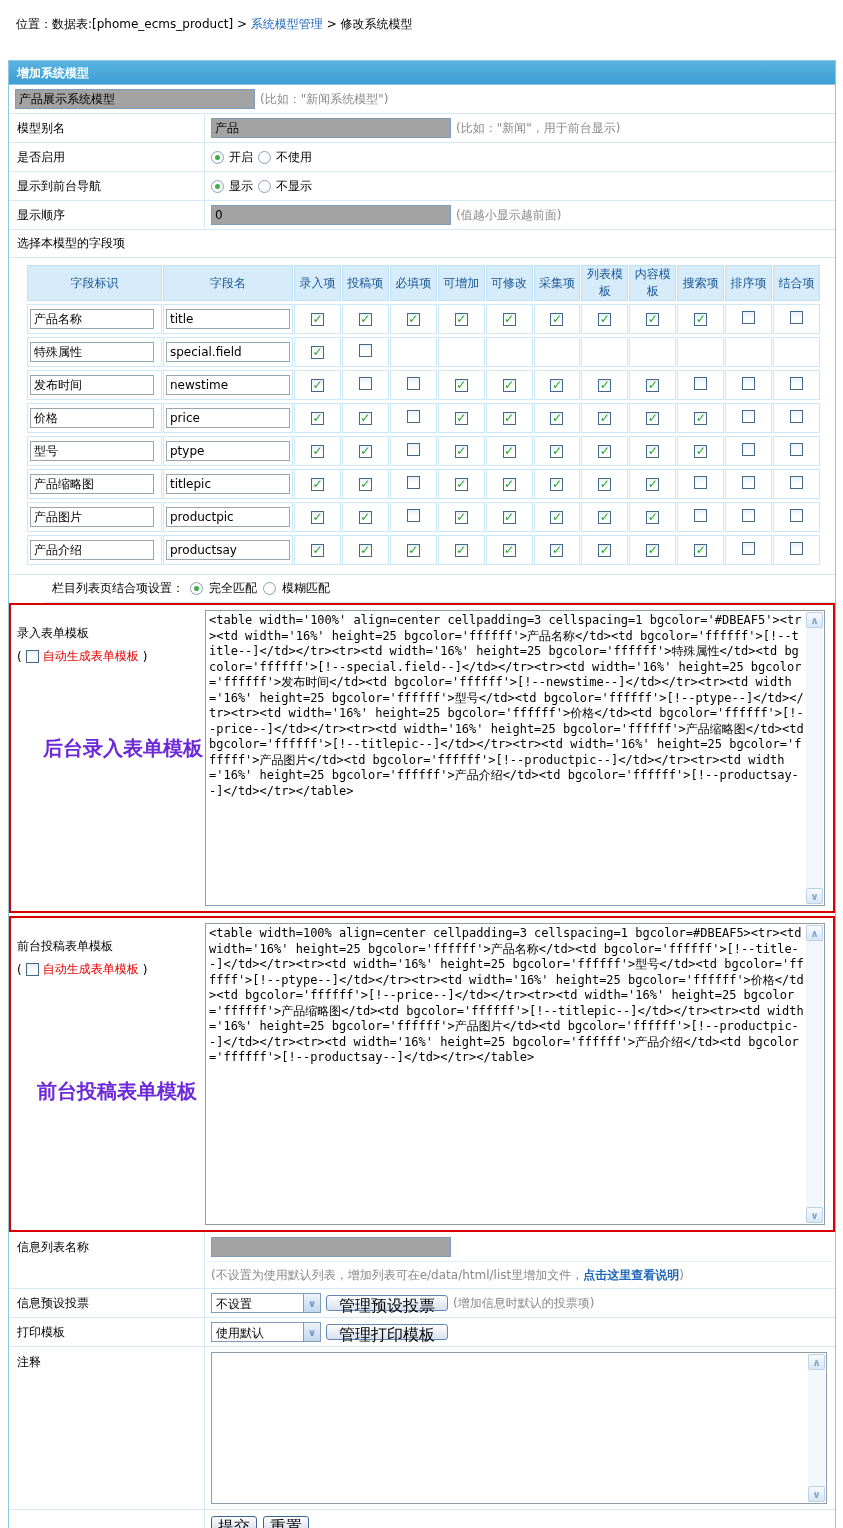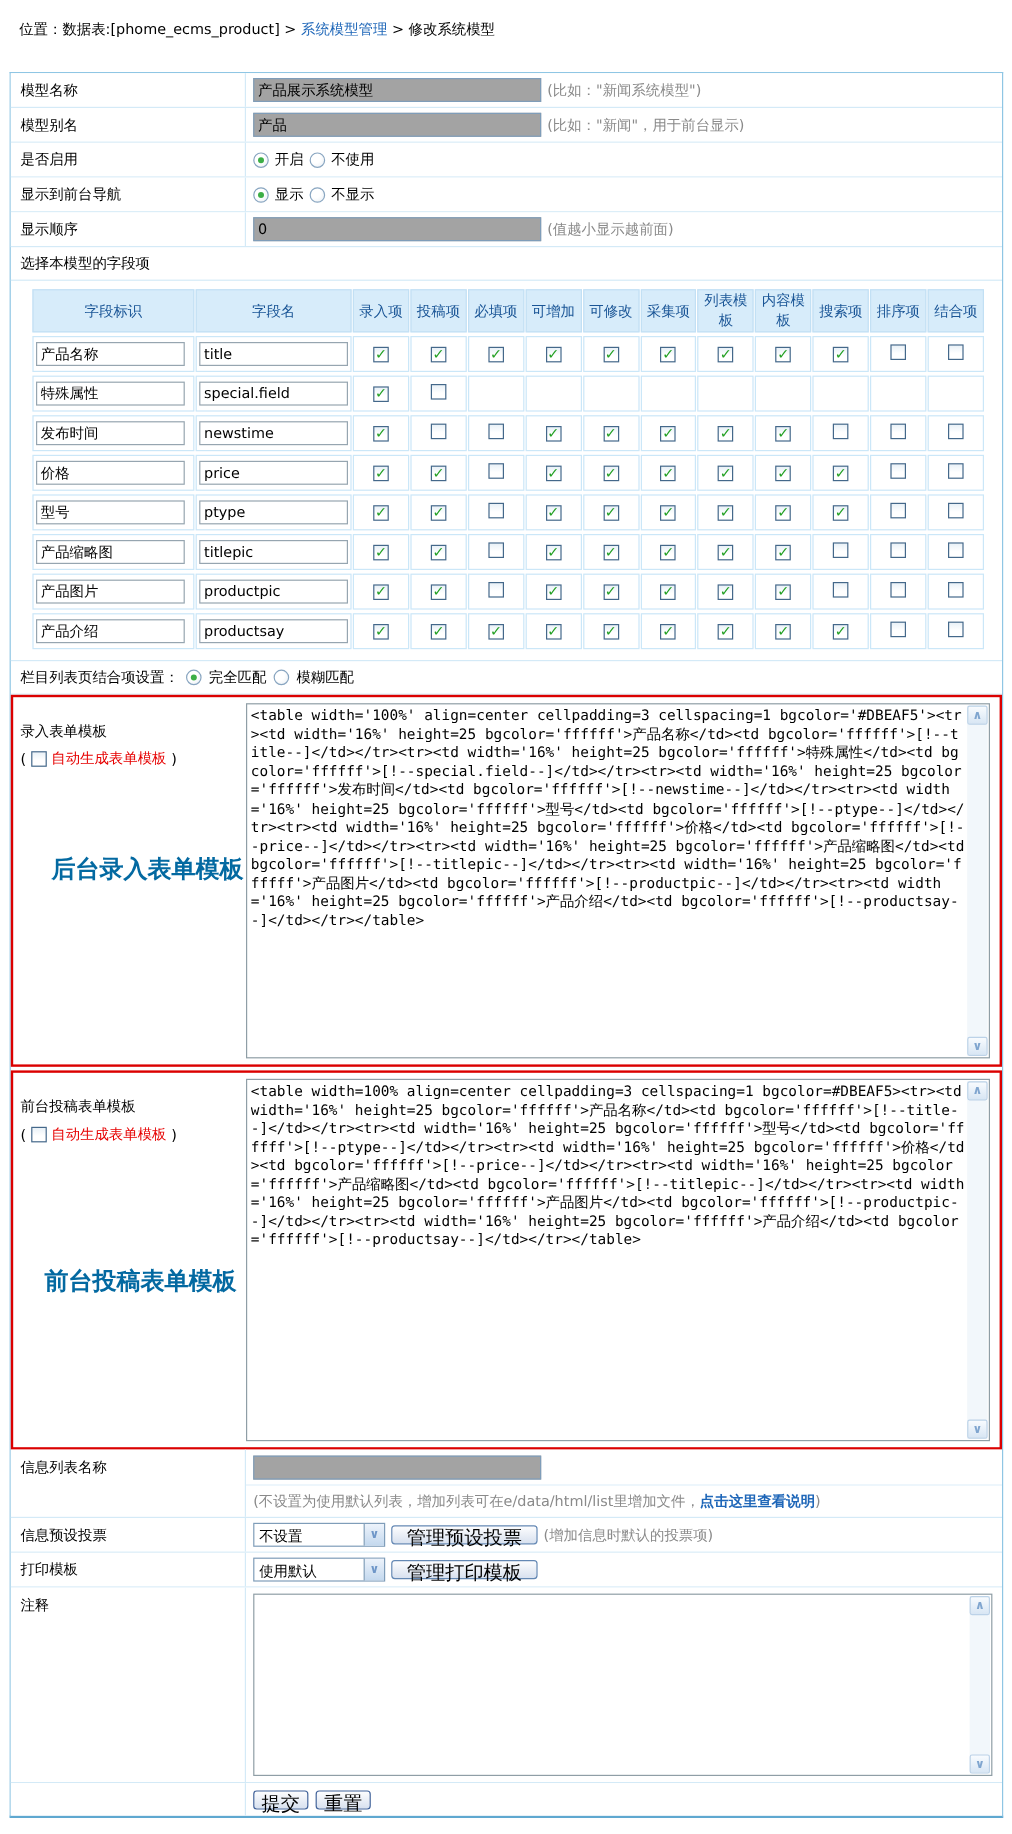--- a/index.html
+++ b/index.html
@@ -132,6 +132,7 @@
 </div>
 
 <div class="panel">
+  <div class="panel-header">增加系统模型</div>
 
   <div class="row h29">
     <div class="lbl">模型名称</div>

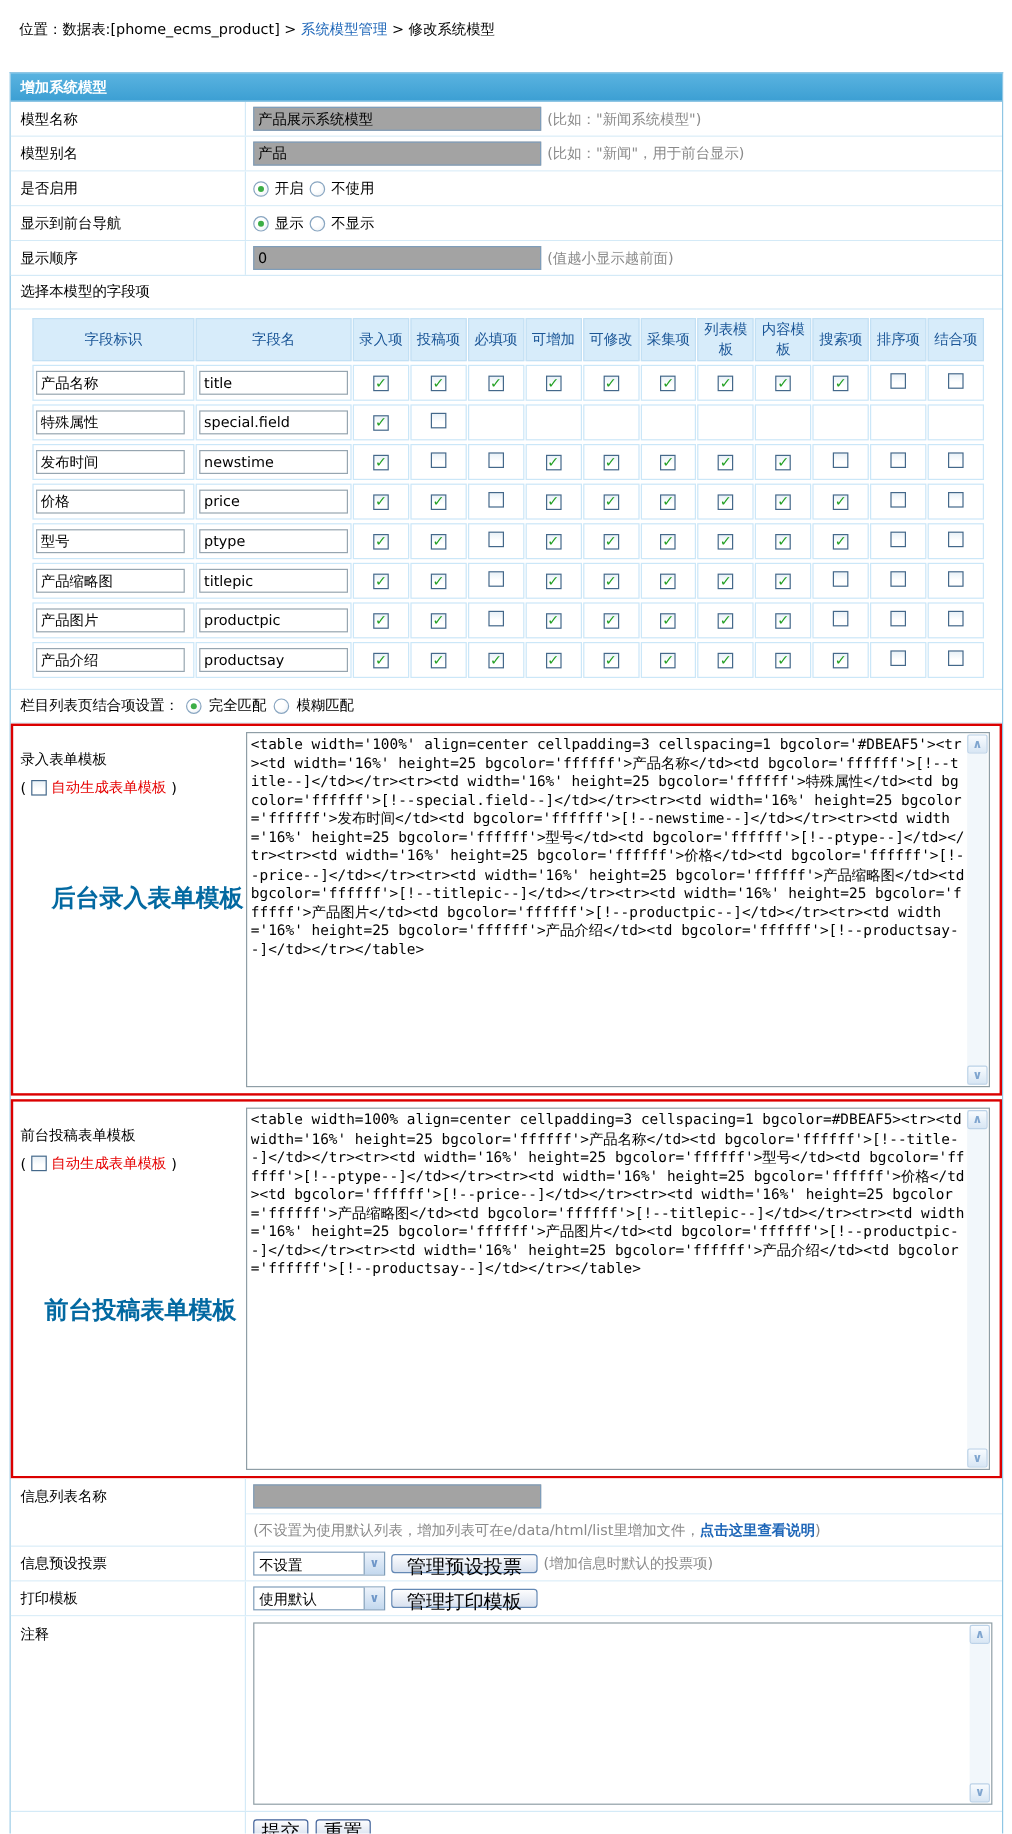--- a/index.html
+++ b/index.html
@@ -135,7 +135,6 @@
   <div class="panel-header">增加系统模型</div>
 
   <div class="row h29">
-    <div class="lbl">模型名称</div>
     <div class="val">
       <input class="txt" value="产品展示系统模型" style="">
       <span class="hint">(比如："新闻系统模型")</span>

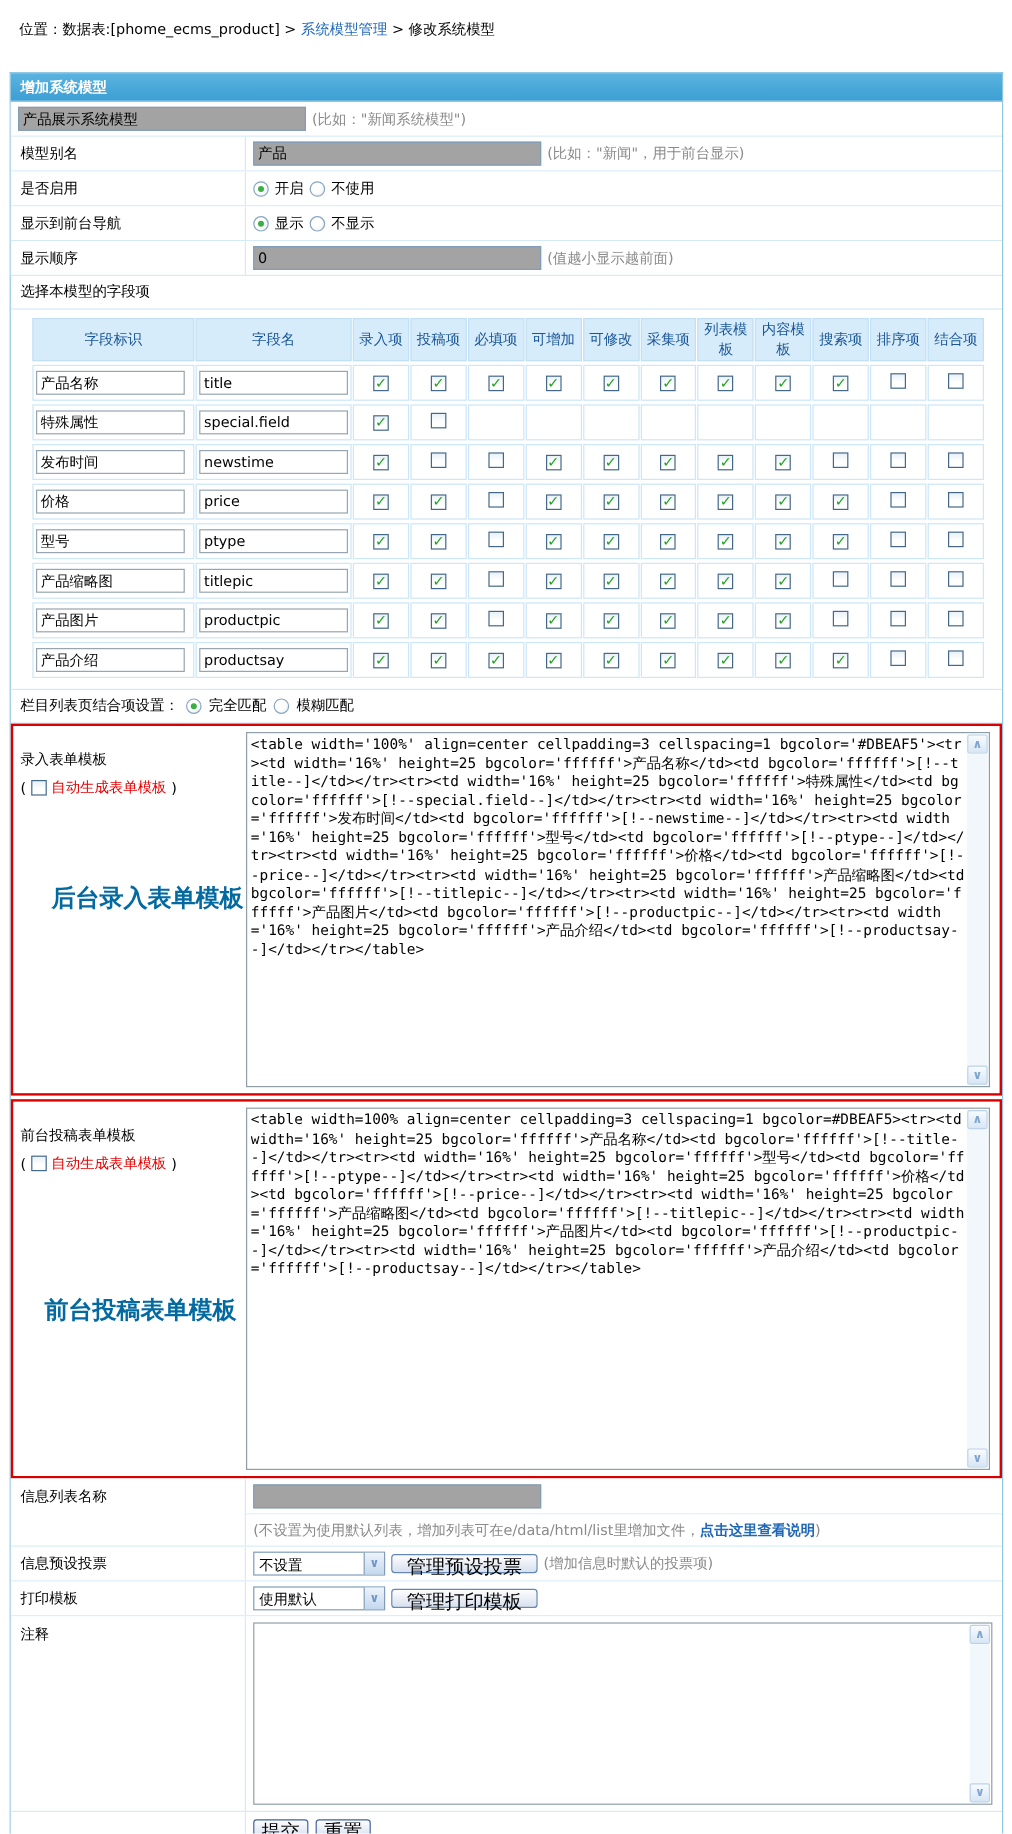--- a/index.html
+++ b/index.html
@@ -325,7 +325,7 @@
     </table>
   </div>
 
-  <div class="full-row" style="min-height:28px;">
+  <div class="full-row" style="min-height:28px;margin-left:35px;">
     <span>栏目列表页结合项设置：</span>
     <span class="radio checked"></span>
     <span>完全匹配</span>

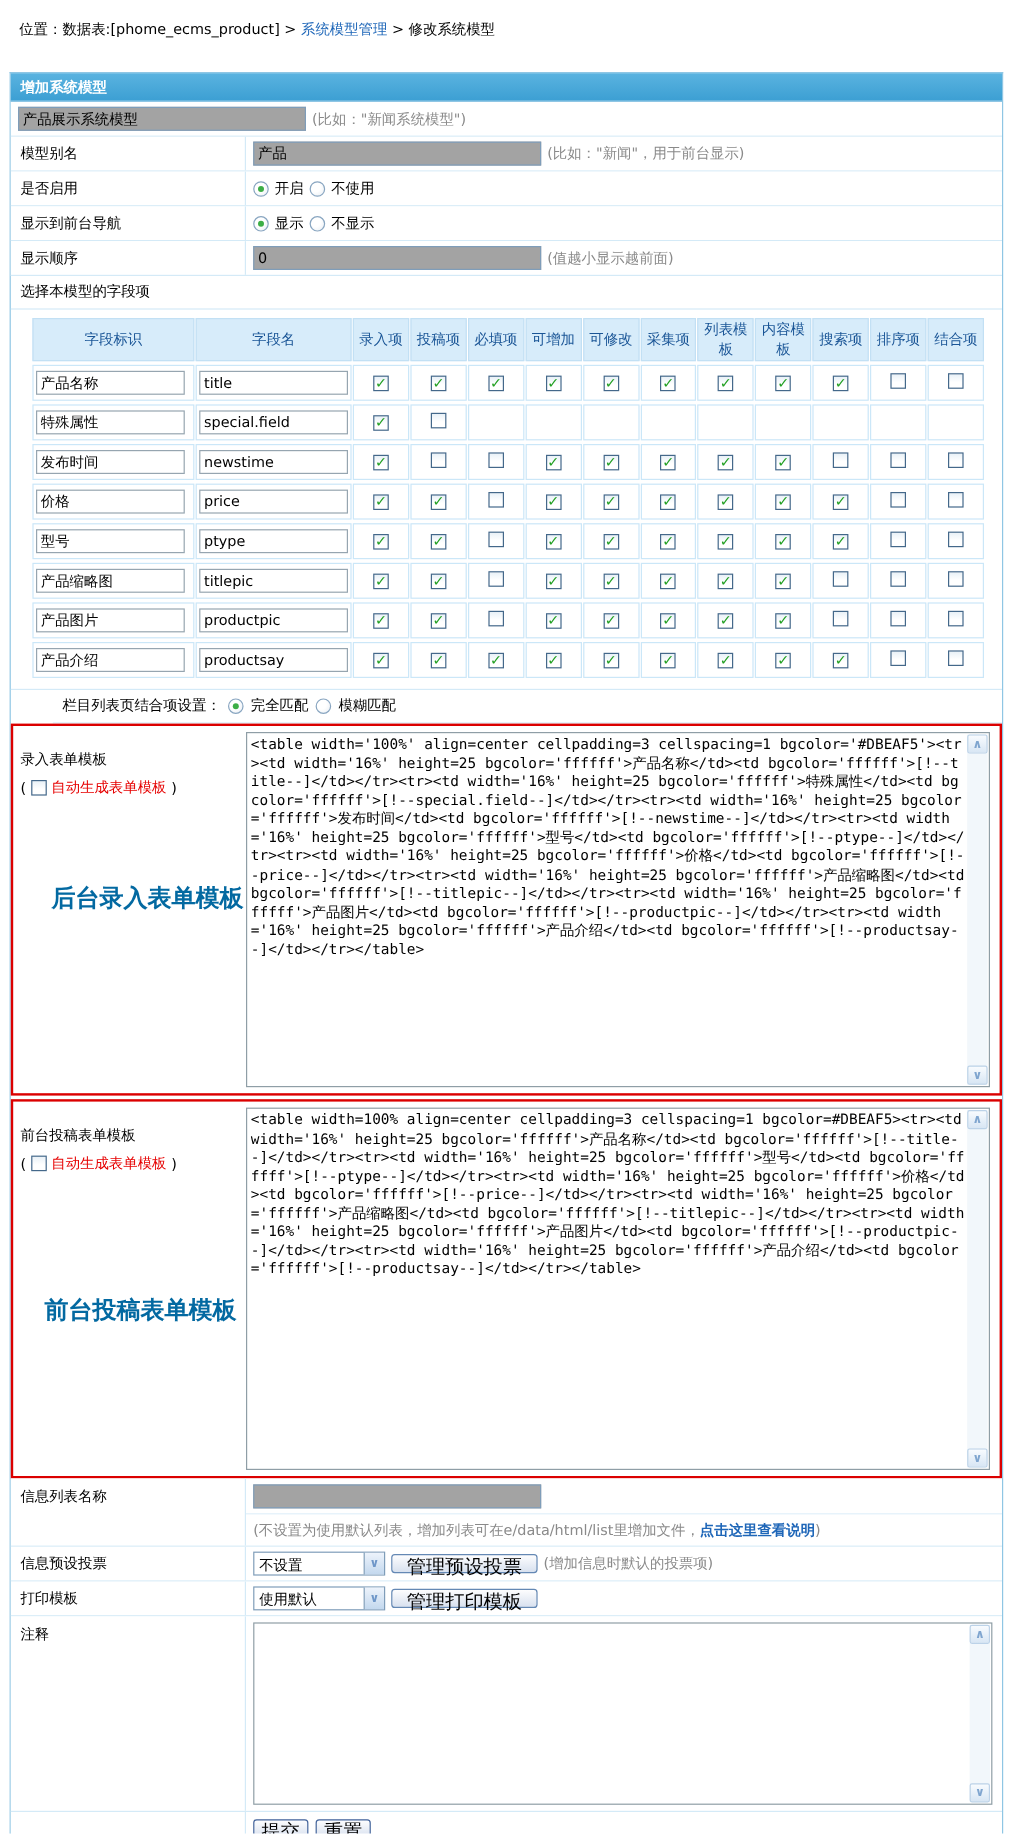--- a/index.html
+++ b/index.html
@@ -82,7 +82,7 @@
   .tpl-left { width:194px; flex:0 0 194px; padding:20px 0 0 6px; }
   .tpl-auto { margin-top:6px; display:flex; align-items:center; gap:4px; }
   .red { color:#E60000; }
-  .annotation { color:#0369a1; font-size:20px; font-weight:bold; white-space:nowrap; }
+  .annotation { color:#6d28d9; font-size:20px; font-weight:bold; white-space:nowrap; }
   .tpl-main { flex:1; padding:5px 8px 5px 0; }
 
   .ta { position:relative; background:#fff; border:1px solid #8F9EA6; width:100%; }

